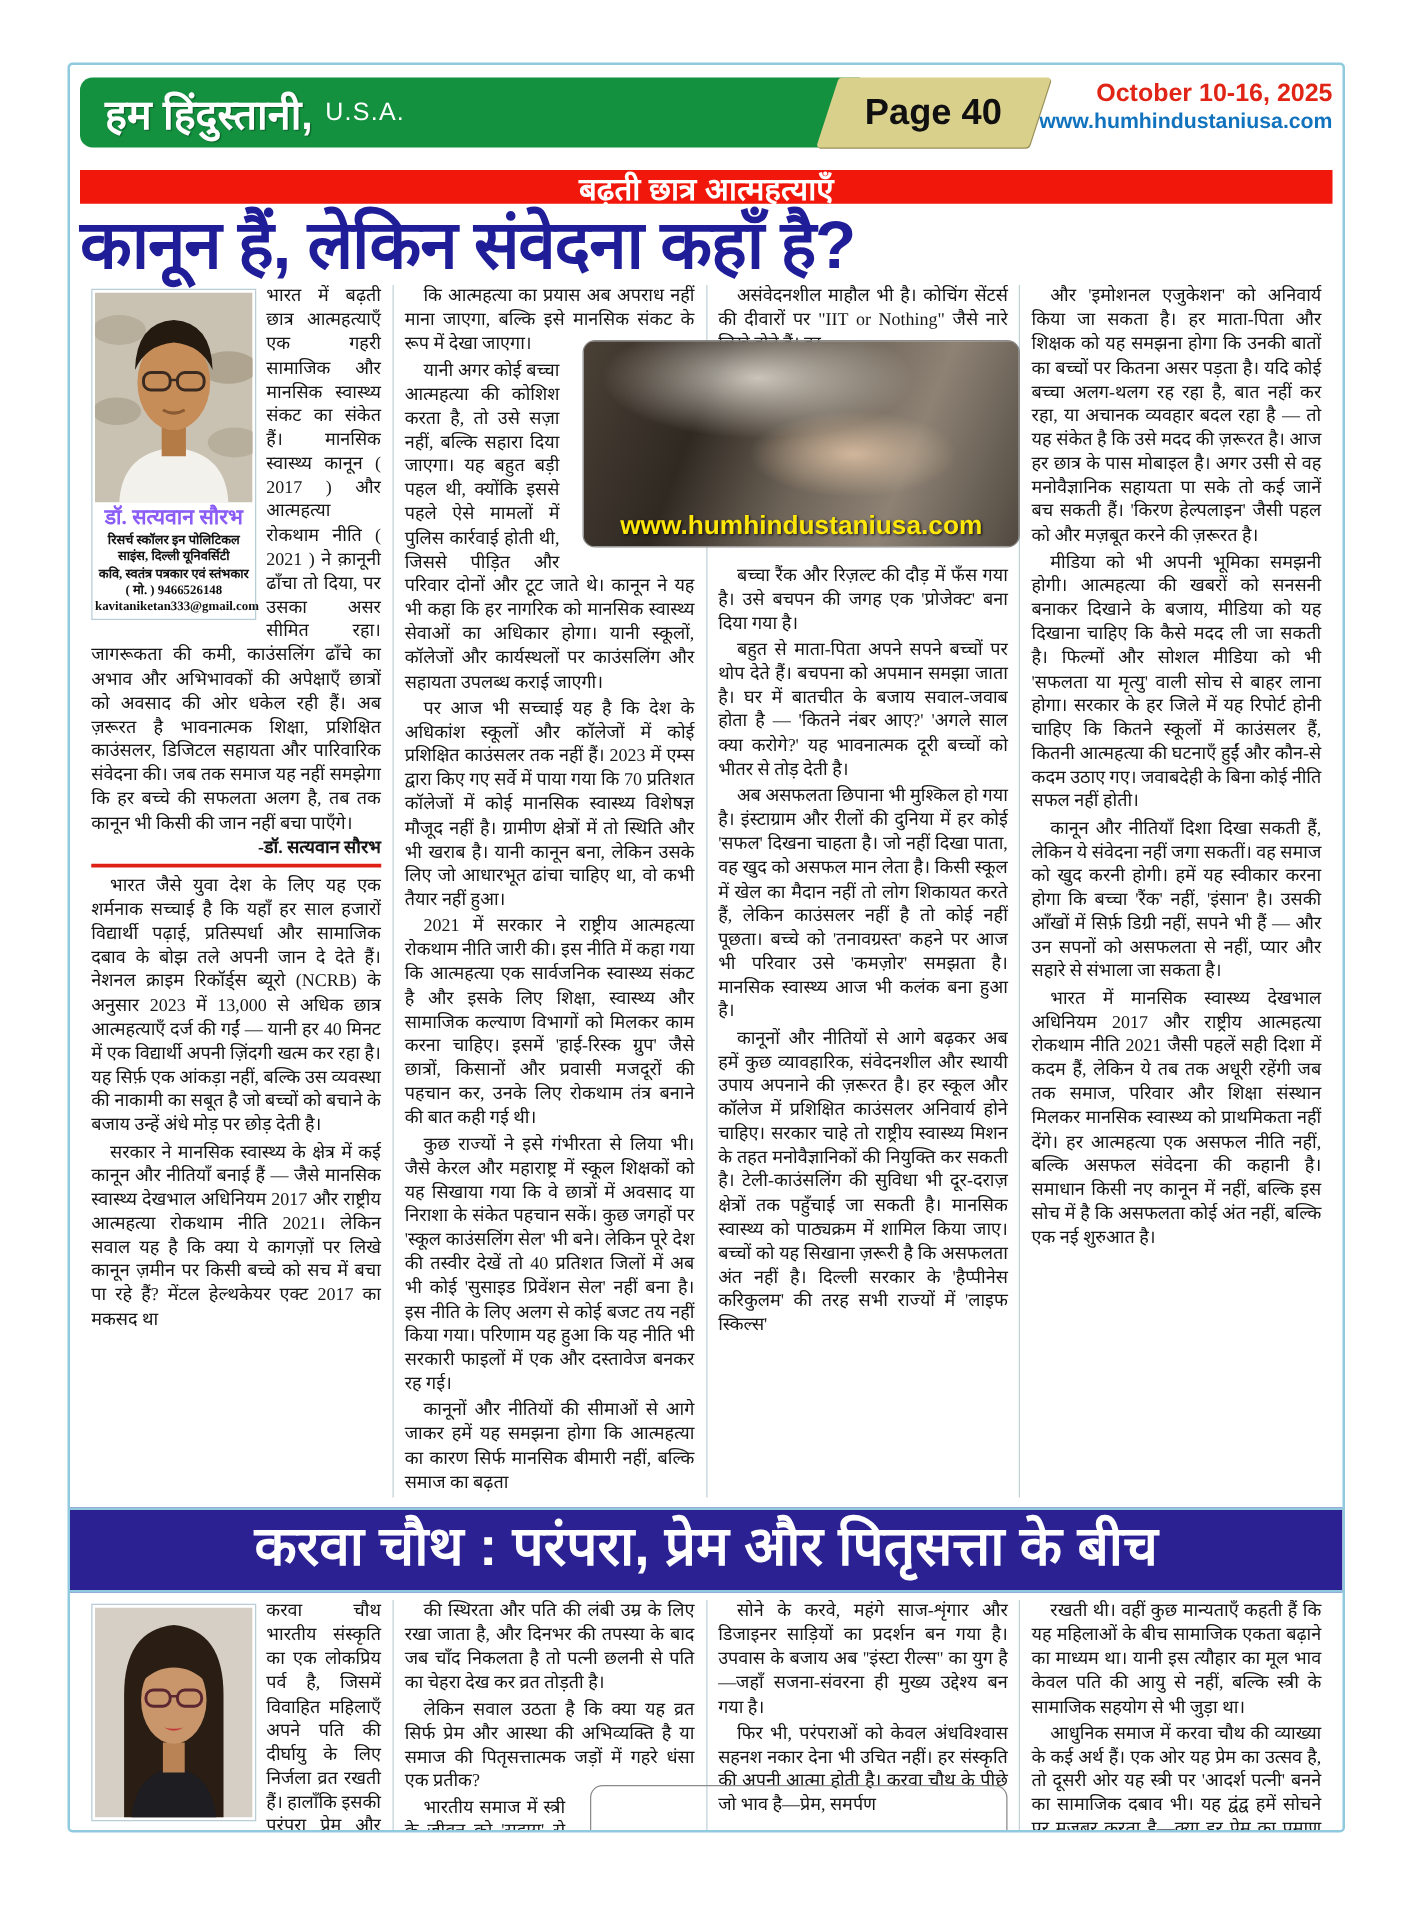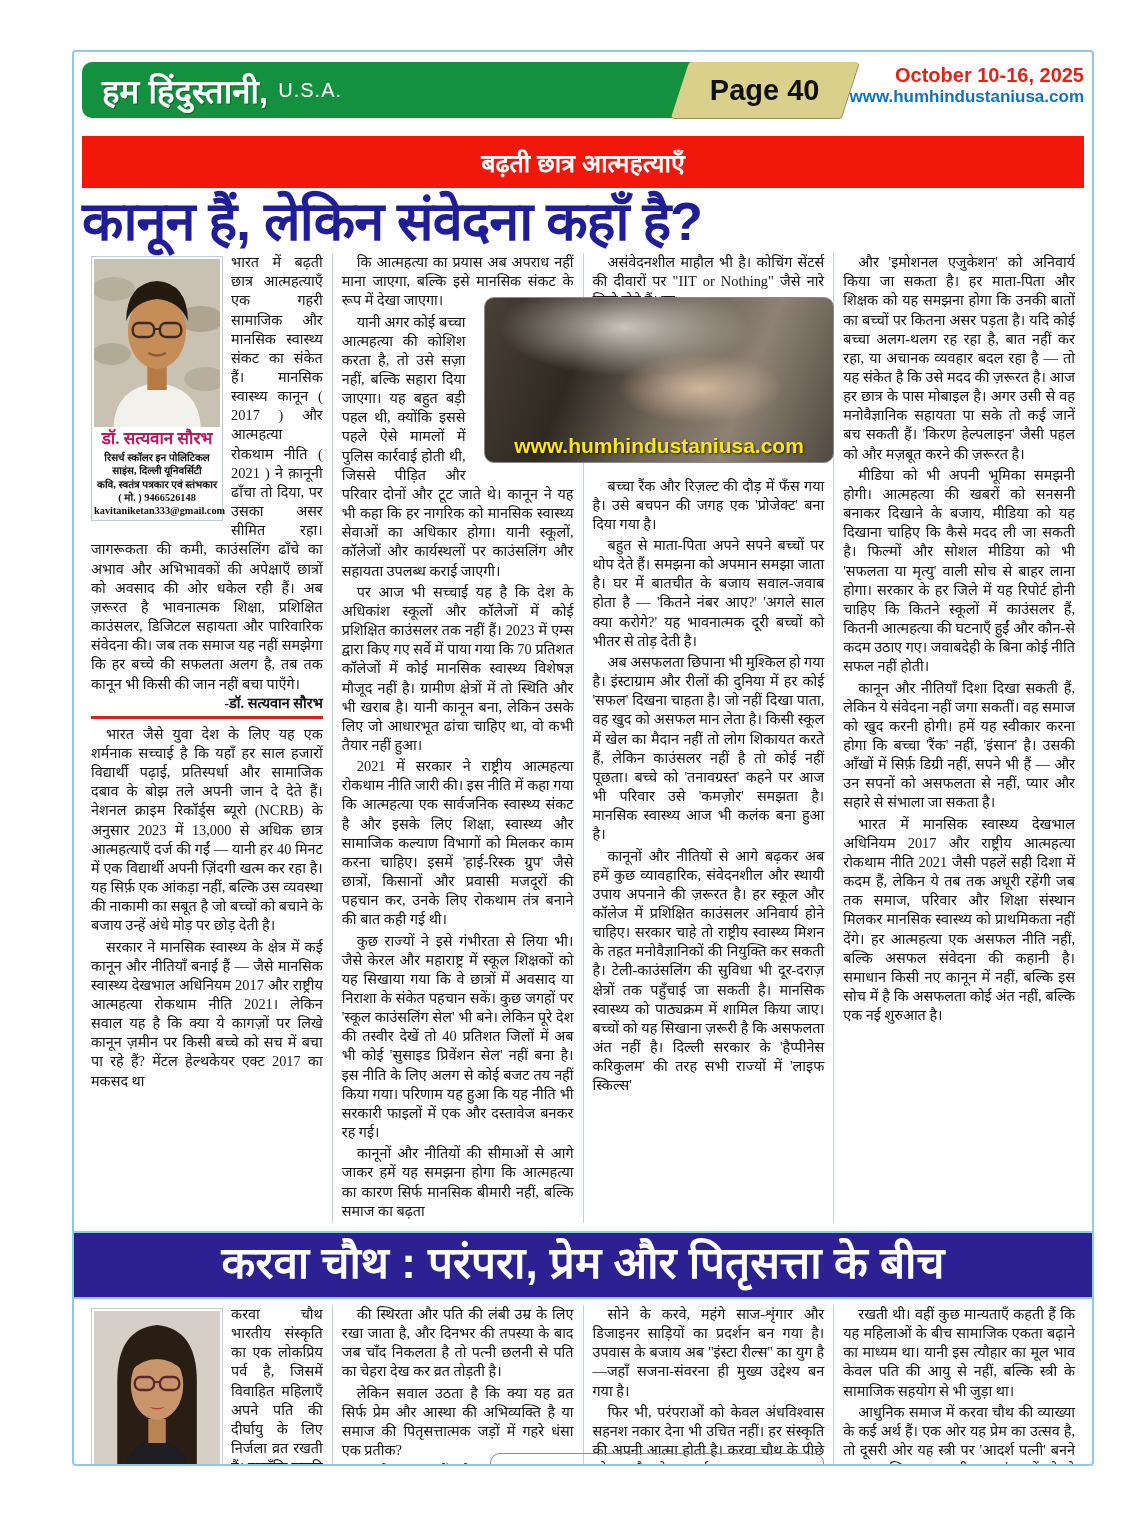--- a/index.html
+++ b/index.html
@@ -8,7 +8,7 @@
     font-family:"Liberation Serif","DejaVu Serif",serif;color:#151515;
   }
   .frame{
-    position:absolute;left:72px;top:50px;width:1022px;height:1416px;
+    position:absolute;left:54px;top:50px;width:1022px;height:1416px;
     border:2px solid #90cade;border-radius:4px;background:#fff;
     padding:6px 8px;box-sizing:border-box;overflow:hidden;
   }

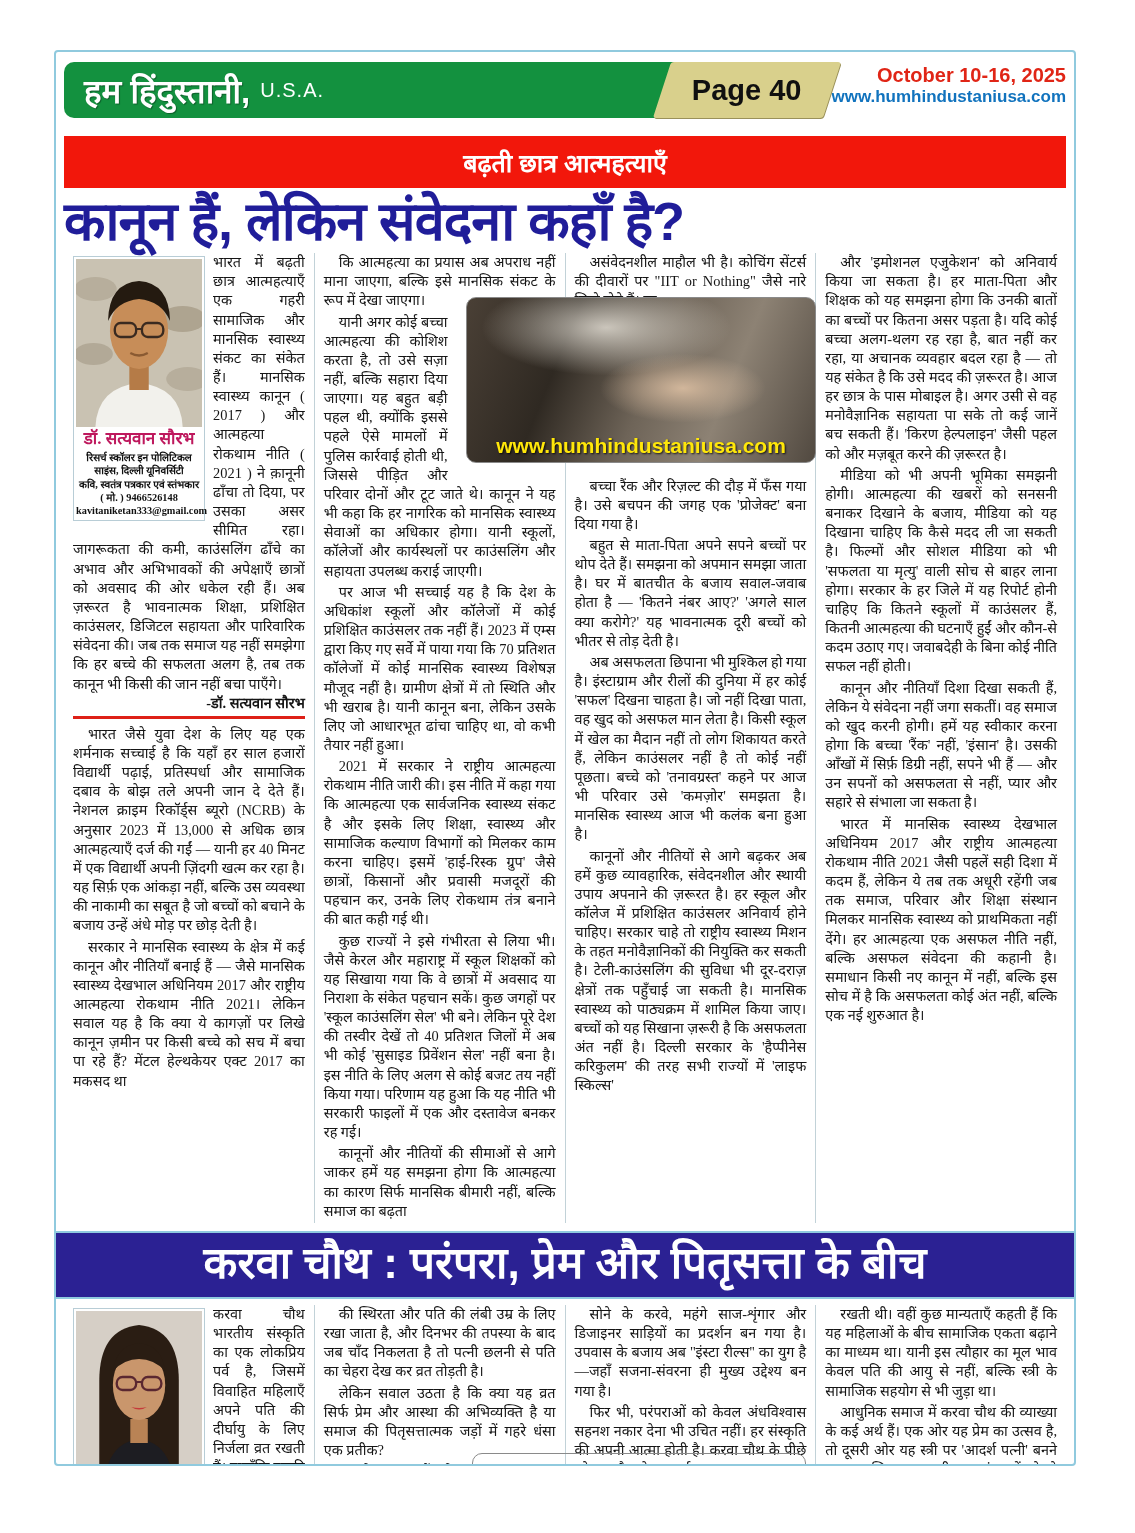--- a/index.html
+++ b/index.html
@@ -34,7 +34,7 @@
   .site-url{color:#1173be;font-family:"Liberation Sans","DejaVu Sans",sans-serif;
     font-weight:bold;font-size:17px;}
   
-  .kicker{margin-top:6px;height:52px;background:#f2170b;display:flex;align-items:center;
+  .kicker{margin-top:6px;height:27px;background:#f2170b;display:flex;align-items:center;
     justify-content:center;color:#fff;font-weight:bold;font-size:25px;
     font-family:"Liberation Sans","DejaVu Sans",sans-serif;}
   .headline{margin:6px 0 4px;color:#201d99;font-weight:bold;font-size:54px;

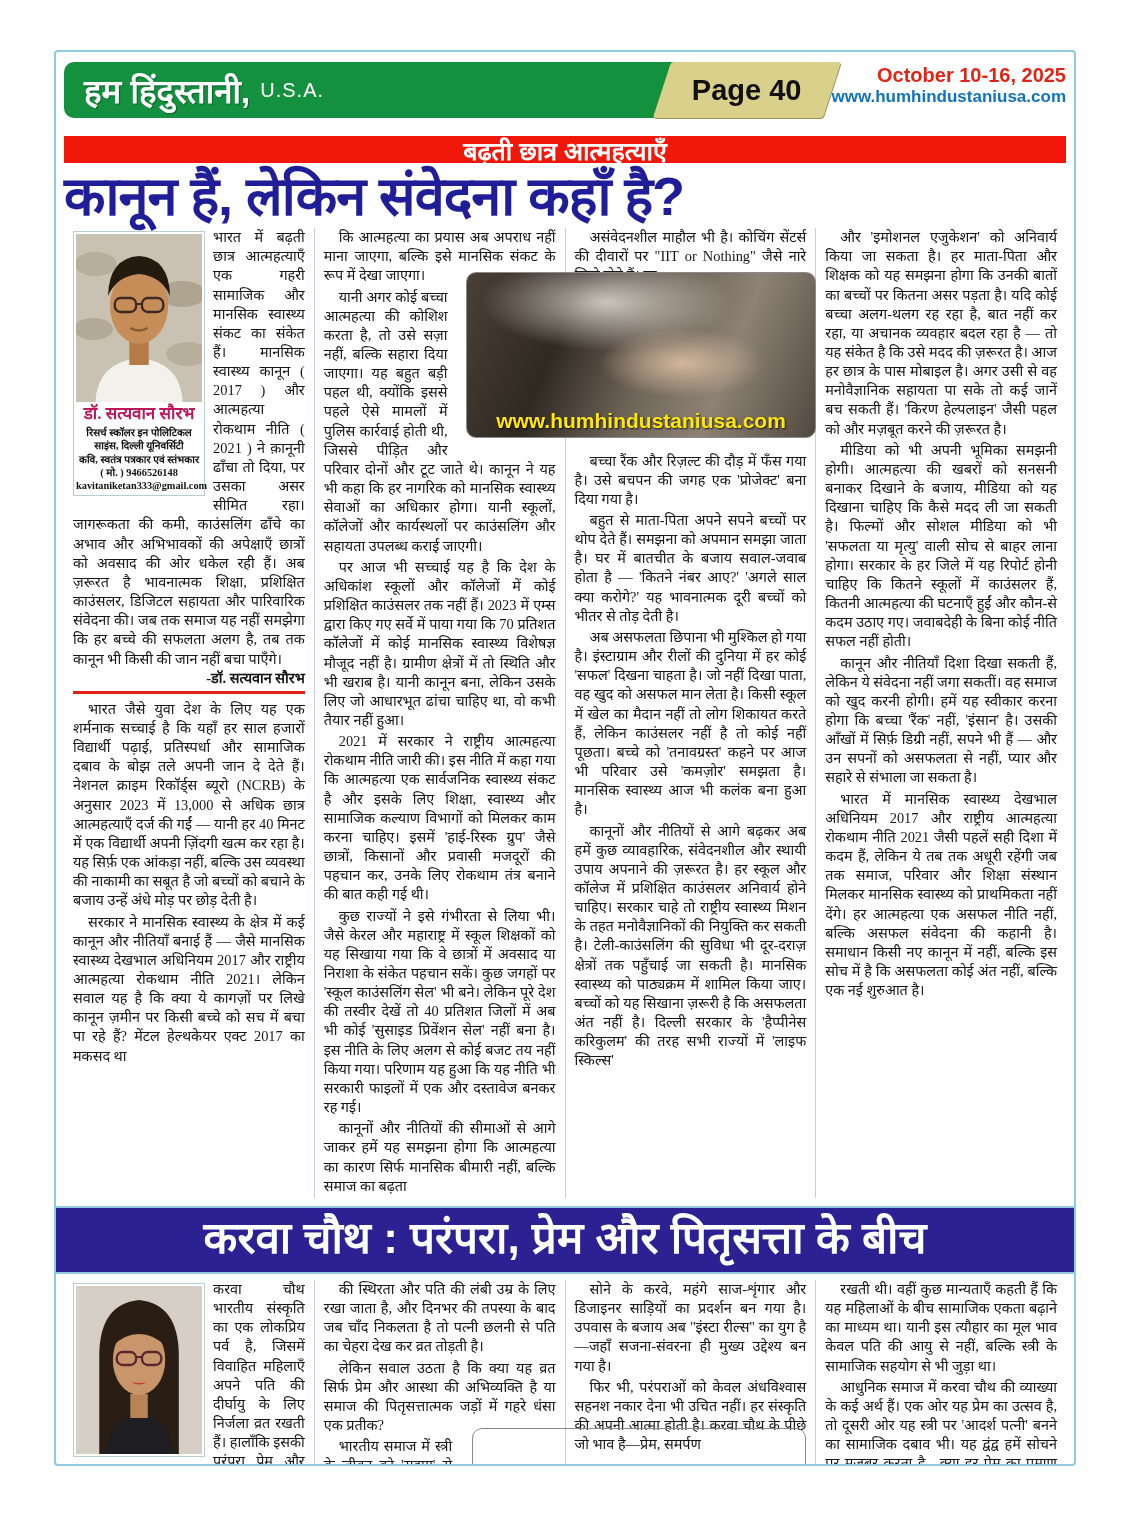--- a/index.html
+++ b/index.html
@@ -49,7 +49,7 @@
   .author-card{float:left;width:57%;margin:3px 8px 2px 0;border:1px solid #b8cdd6;
     background:#fff;padding:2px;text-align:center;box-sizing:border-box;}
   .author-photo{width:100%;height:168px;display:block;}
-  .author-name{color:#be185d;font-weight:bold;font-size:17px;line-height:1.1;margin:3px 0 2px;}
+  .author-name{color:#8b5cf6;font-weight:bold;font-size:17px;line-height:1.1;margin:3px 0 2px;}
   .author-line{font-size:10.3px;font-weight:bold;line-height:1.3;color:#101010;}
   .sign{text-align:right;font-weight:bold;margin:0;}
   .red-rule{height:3px;background:#de2017;margin:3px 0 6px;clear:both;}

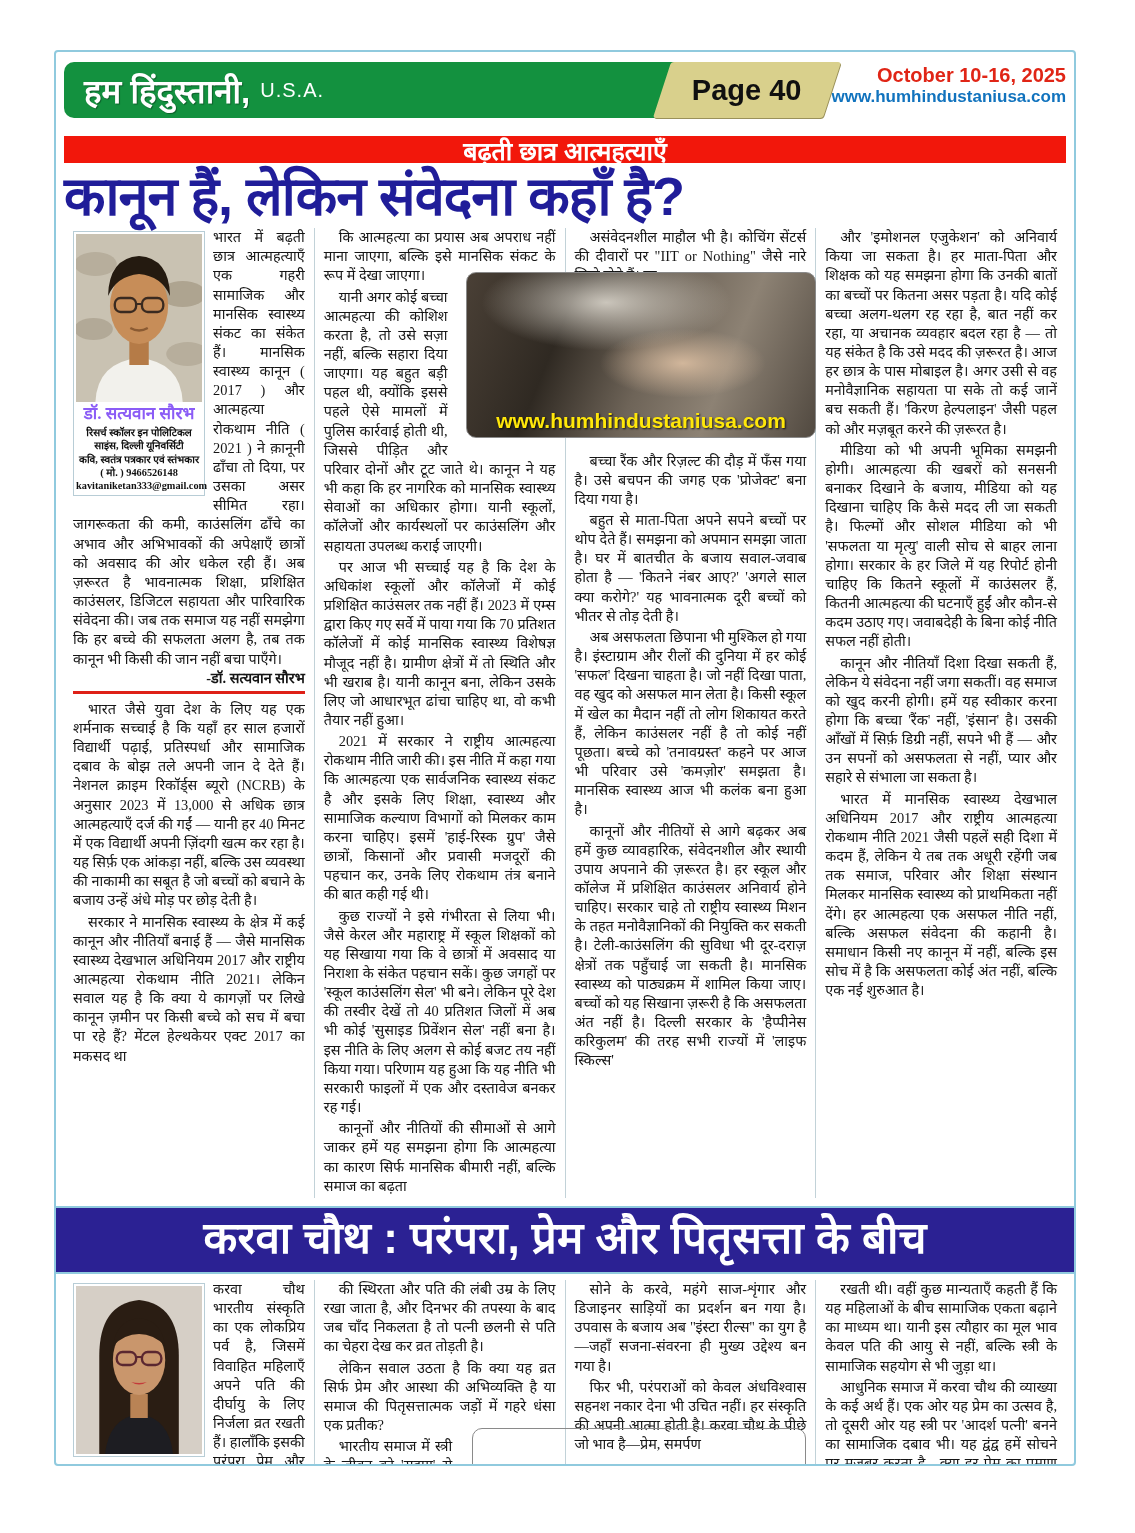--- a/index.html
+++ b/index.html
@@ -161,7 +161,7 @@
         <div class="block-spacer1"></div>
         <div>
             <p class="para">बच्चा रैंक और रिज़ल्ट की दौड़ में फँस गया है। उसे बचपन की जगह एक 'प्रोजेक्ट' बना दिया गया है।</p>
-            <p class="para">बहुत से माता-पिता अपने सपने बच्चों पर थोप देते हैं। समझना को अपमान समझा जाता है। घर में बातचीत के बजाय सवाल-जवाब होता है — 'कितने नंबर आए?' 'अगले साल क्या करोगे?' यह भावनात्मक दूरी बच्चों को भीतर से तोड़ देती है।</p>
+            <p class="para">बहुत से माता-पिता अपने सपने बच्चों पर थोप देते हैं। बचपना को अपमान समझा जाता है। घर में बातचीत के बजाय सवाल-जवाब होता है — 'कितने नंबर आए?' 'अगले साल क्या करोगे?' यह भावनात्मक दूरी बच्चों को भीतर से तोड़ देती है।</p>
             <p class="para">अब असफलता छिपाना भी मुश्किल हो गया है। इंस्टाग्राम और रीलों की दुनिया में हर कोई 'सफल' दिखना चाहता है। जो नहीं दिखा पाता, वह खुद को असफल मान लेता है। किसी स्कूल में खेल का मैदान नहीं तो लोग शिकायत करते हैं, लेकिन काउंसलर नहीं है तो कोई नहीं पूछता। बच्चे को 'तनावग्रस्त' कहने पर आज भी परिवार उसे 'कमज़ोर' समझता है। मानसिक स्वास्थ्य आज भी कलंक बना हुआ है।</p>
             <p class="para">कानूनों और नीतियों से आगे बढ़कर अब हमें कुछ व्यावहारिक, संवेदनशील और स्थायी उपाय अपनाने की ज़रूरत है। हर स्कूल और कॉलेज में प्रशिक्षित काउंसलर अनिवार्य होने चाहिए। सरकार चाहे तो राष्ट्रीय स्वास्थ्य मिशन के तहत मनोवैज्ञानिकों की नियुक्ति कर सकती है। टेली-काउंसलिंग की सुविधा भी दूर-दराज़ क्षेत्रों तक पहुँचाई जा सकती है। मानसिक स्वास्थ्य को पाठ्यक्रम में शामिल किया जाए। बच्चों को यह सिखाना ज़रूरी है कि असफलता अंत नहीं है। दिल्ली सरकार के 'हैप्पीनेस करिकुलम' की तरह सभी राज्यों में 'लाइफ स्किल्स'</p>
           </div>

